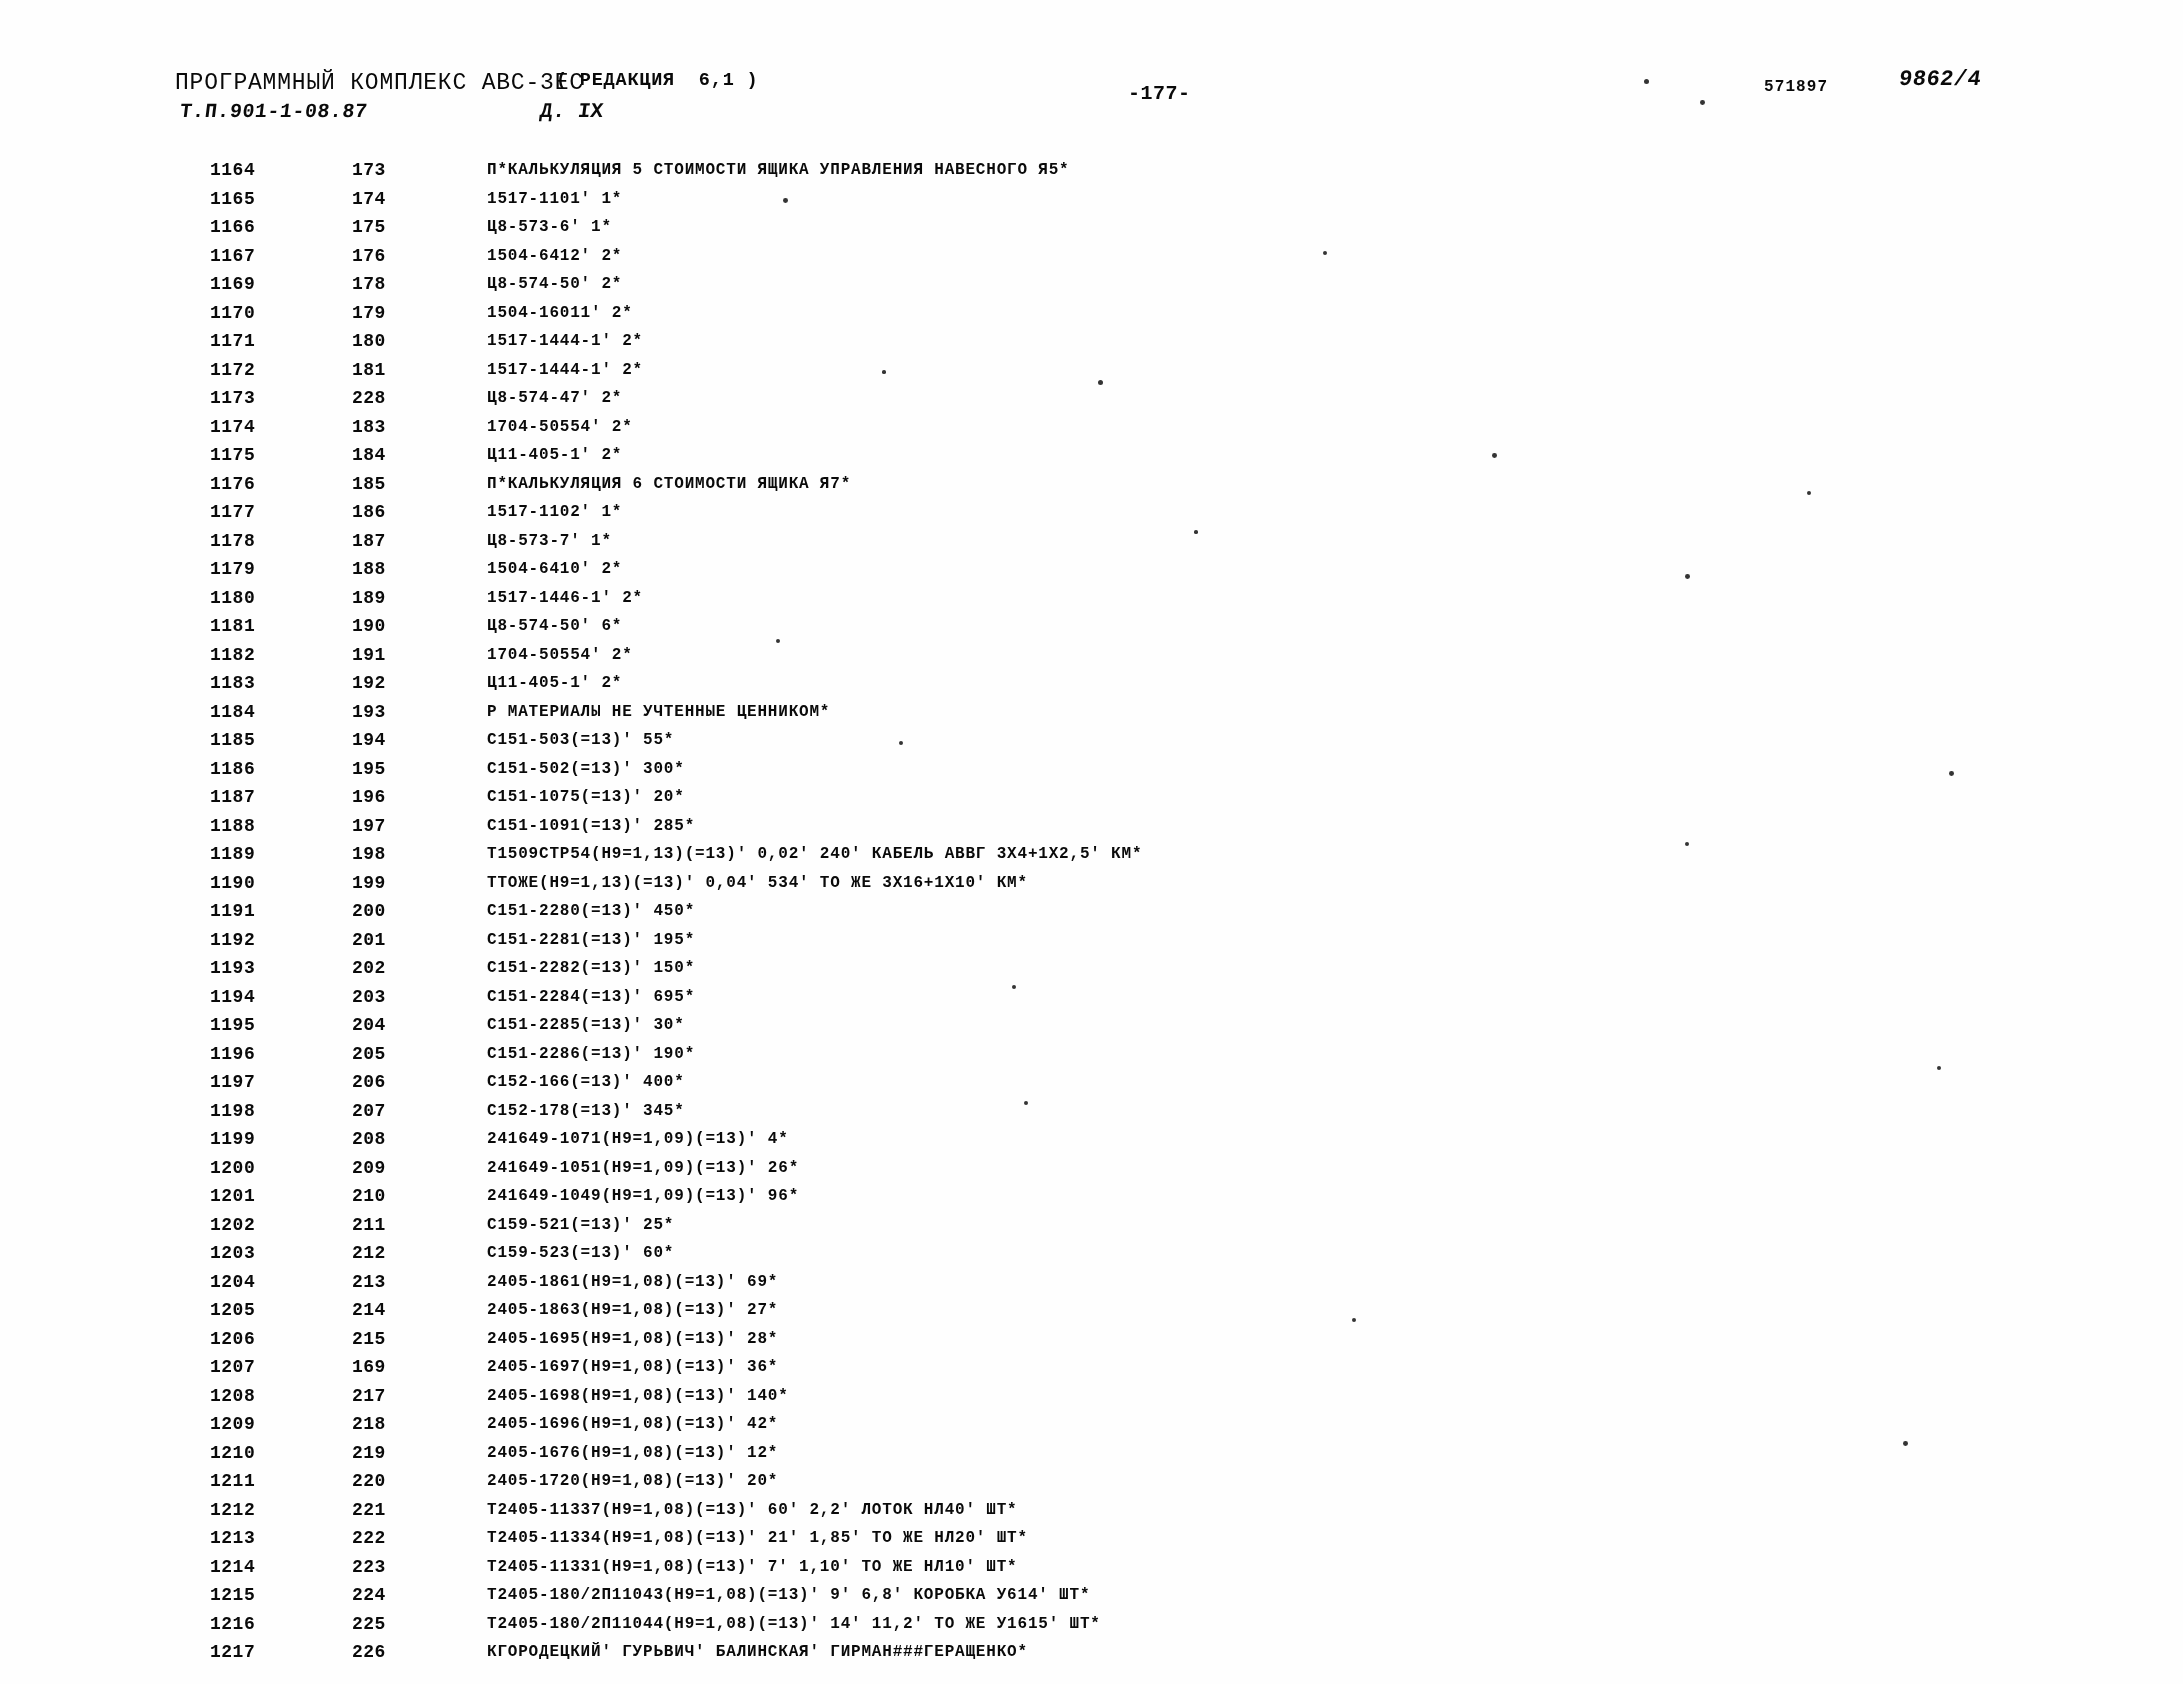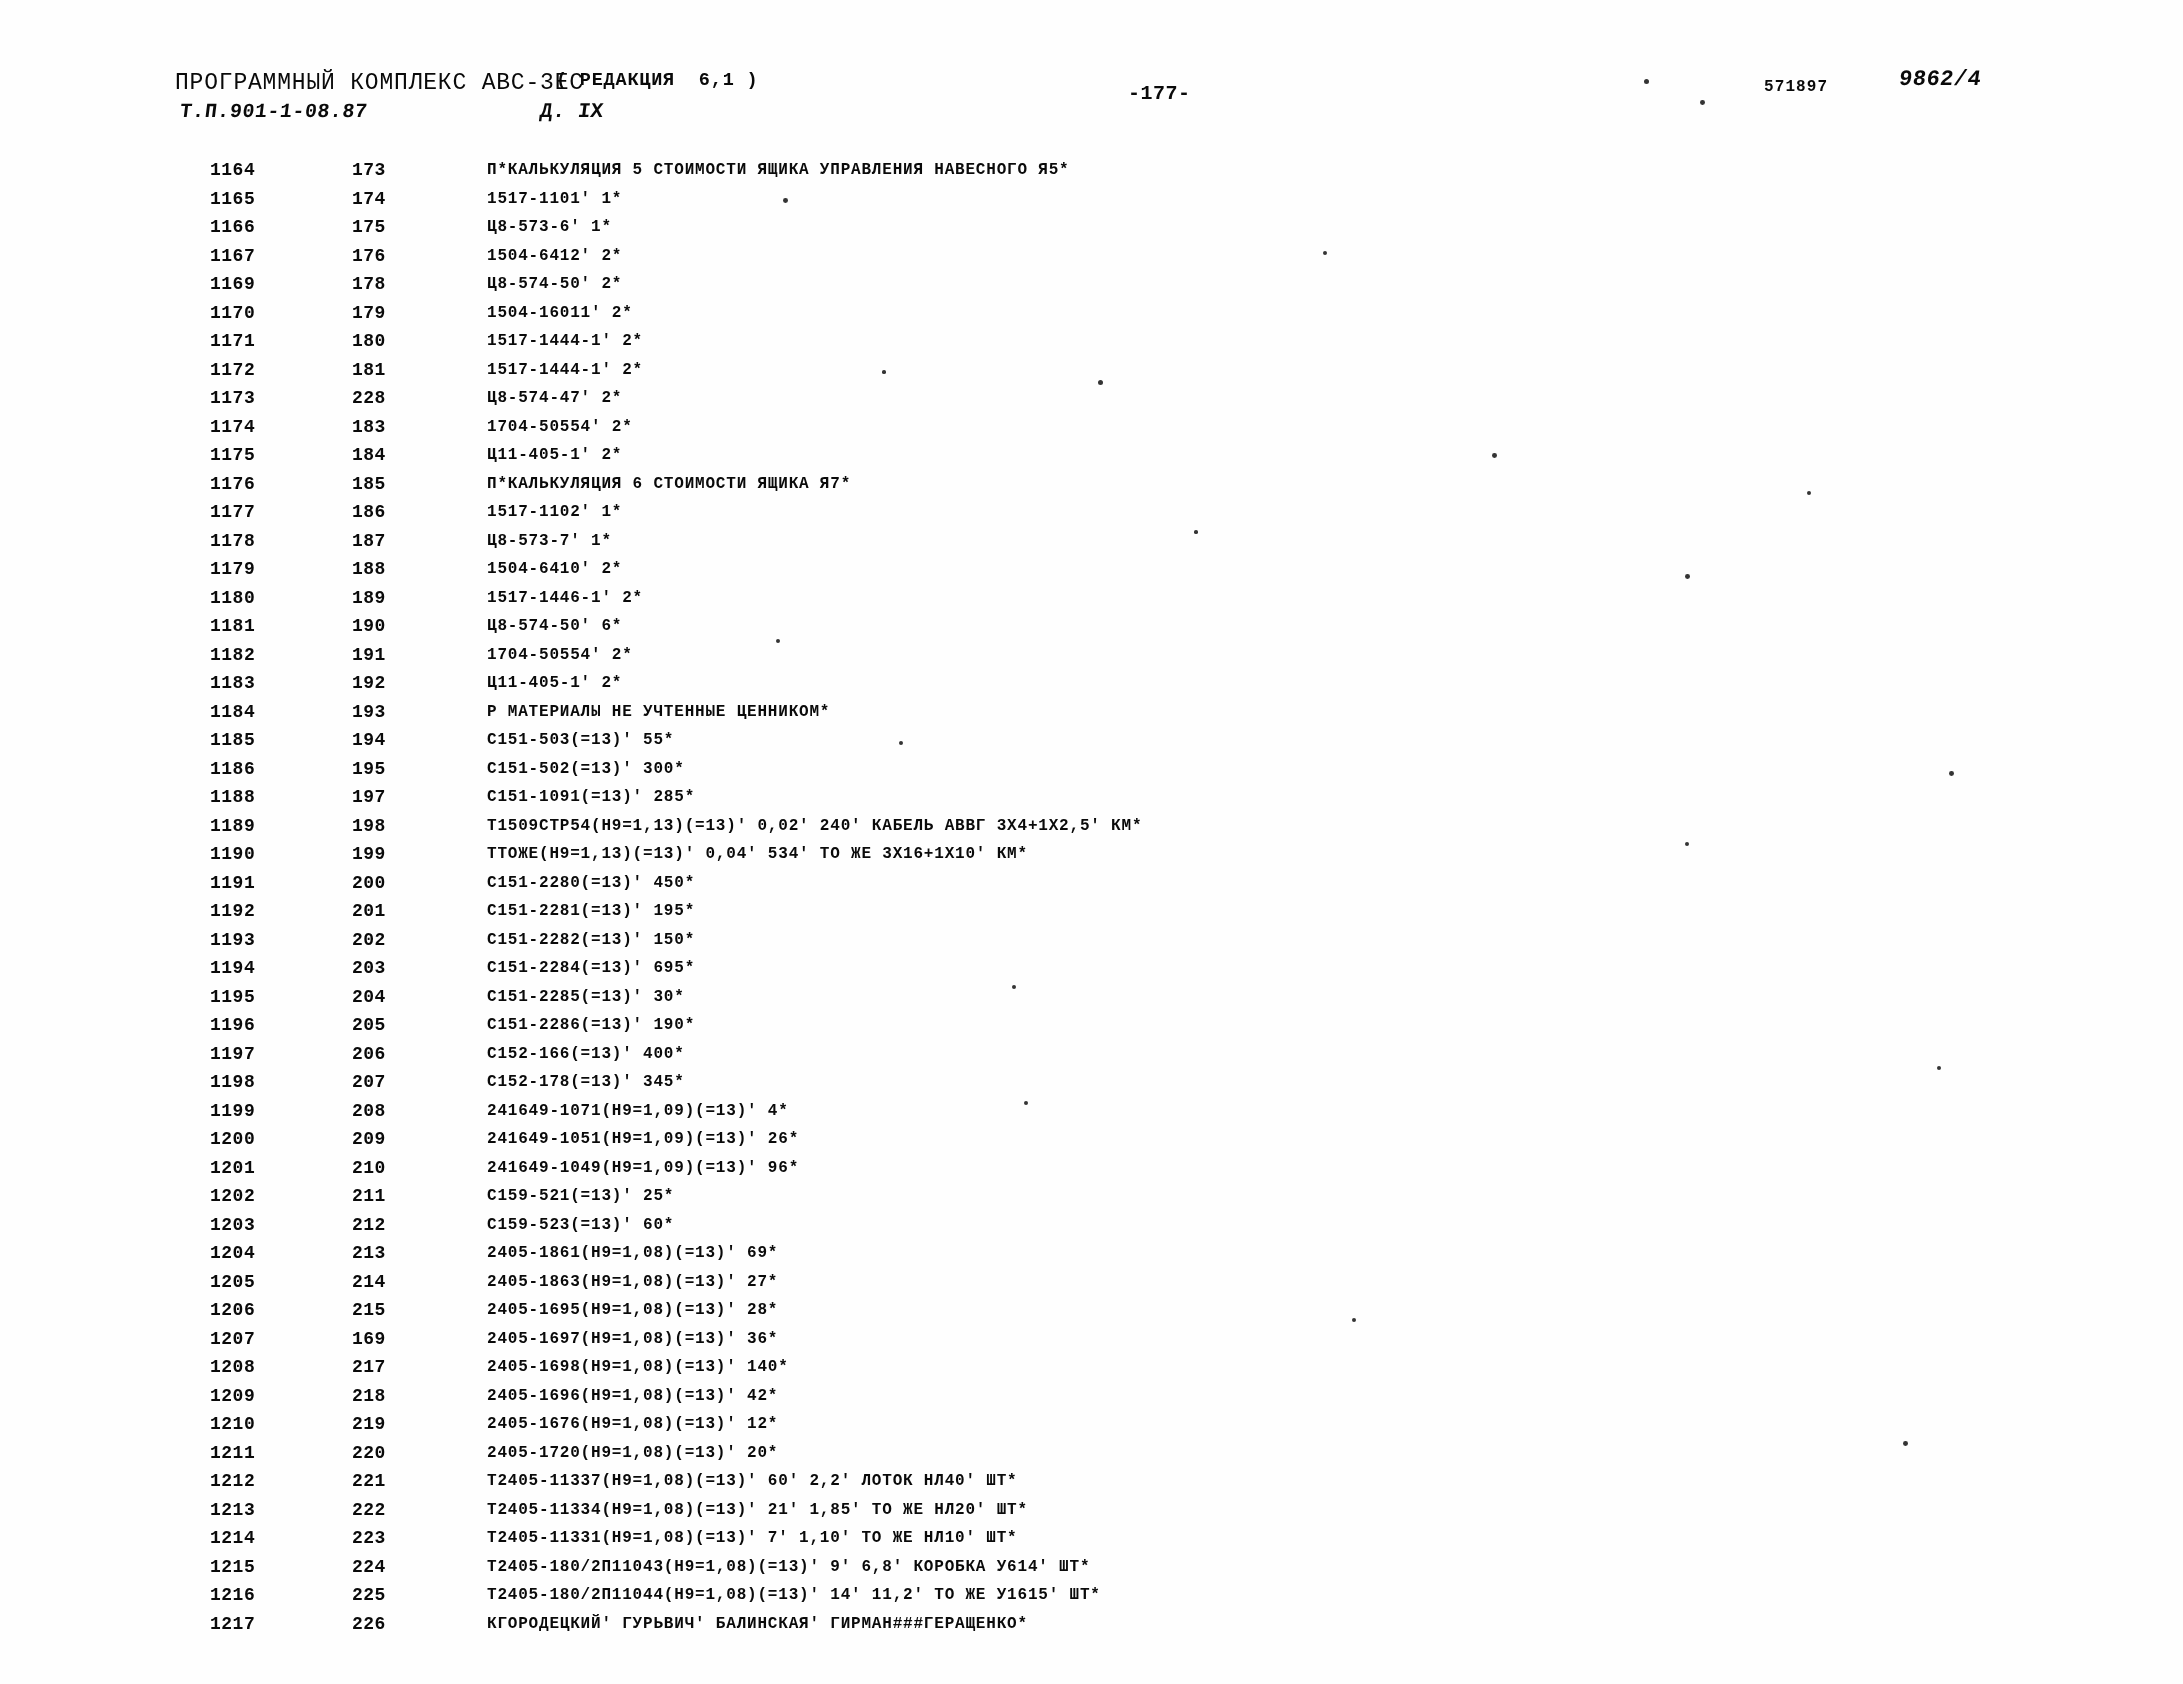--- a/index.html
+++ b/index.html
@@ -179,6 +179,7 @@
       <div class="row"><span class="col-seq">1184</span><span class="col-num">193</span><span class="col-text">Р МАТЕРИАЛЫ НЕ УЧТЕННЫЕ ЦЕННИКОМ*</span></div>
       <div class="row"><span class="col-seq">1185</span><span class="col-num">194</span><span class="col-text">С151-503(=13)' 55*</span></div>
       <div class="row"><span class="col-seq">1186</span><span class="col-num">195</span><span class="col-text">С151-502(=13)' 300*</span></div>
+      <div class="row"><span class="col-seq">1187</span><span class="col-num">196</span><span class="col-text">С151-1075(=13)' 20*</span></div>
       <div class="row"><span class="col-seq">1188</span><span class="col-num">197</span><span class="col-text">С151-1091(=13)' 285*</span></div>
       <div class="row"><span class="col-seq">1189</span><span class="col-num">198</span><span class="col-text">Т1509СТР54(Н9=1,13)(=13)' 0,02' 240' КАБЕЛЬ АВВГ 3Х4+1Х2,5' КМ*</span></div>
       <div class="row"><span class="col-seq">1190</span><span class="col-num">199</span><span class="col-text">ТТОЖЕ(Н9=1,13)(=13)' 0,04' 534' ТО ЖЕ 3Х16+1Х10' КМ*</span></div>

